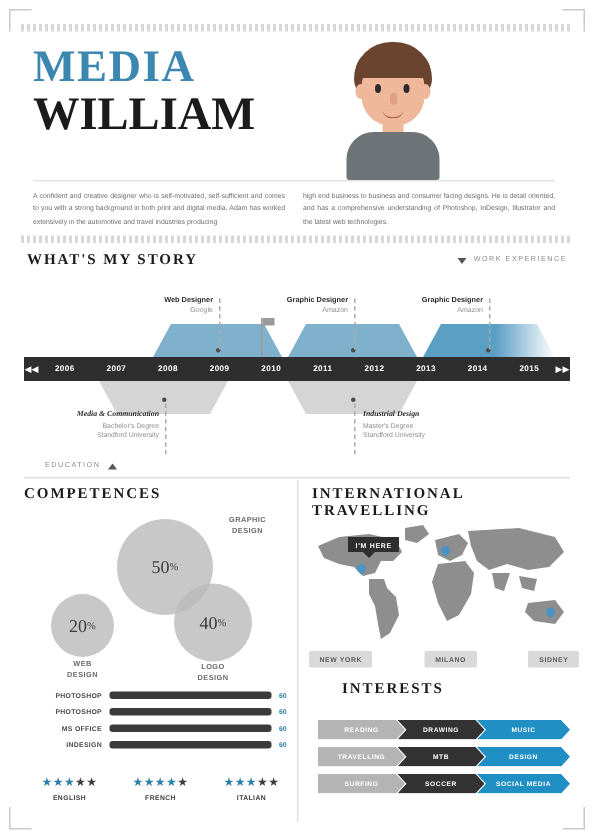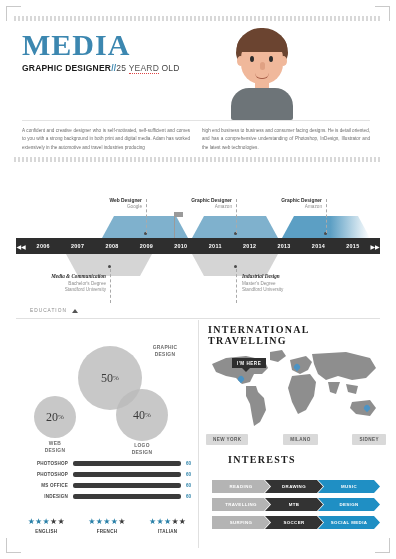--- a/index.html
+++ b/index.html
@@ -181,6 +181,7 @@
 
     <div class="name-block">
       <div class="fname">MEDIA</div>
+      <div class="lname">WILLIAM</div>
       <div class="role">
         <span>GRAPHIC DESIGNER</span><span class="slashes">//</span><span class="num">25</span>
         <span class="sp">YEARD</span>

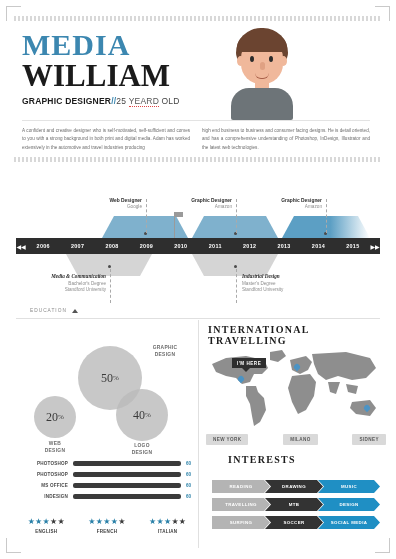--- a/index.html
+++ b/index.html
@@ -182,11 +182,6 @@
     <div class="name-block">
       <div class="fname">MEDIA</div>
       <div class="lname">WILLIAM</div>
-      <div class="role">
-        <span>GRAPHIC DESIGNER</span><span class="slashes">//</span><span class="num">25</span>
-        <span class="sp">YEARD</span>
-        <span class="num">OLD</span>
-      </div>
     </div>
 
     <div class="avatar">

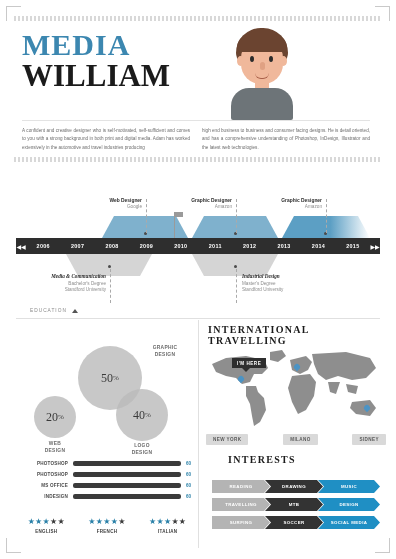--- a/index.html
+++ b/index.html
@@ -205,6 +205,13 @@
     </div>
   </div>
 
+  <div class="story-head">
+    <div class="sec-title">WHAT'S MY STORY</div>
+    <div class="legend">
+      <span class="tri-down"></span>
+      <span>WORK EXPERIENCE</span>
+    </div>
+  </div>
 
   <div class="timeline">
 

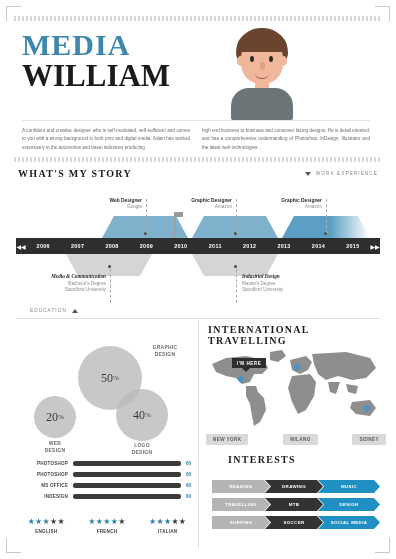--- a/index.html
+++ b/index.html
@@ -316,6 +316,7 @@
   <div class="divider-h"></div>
   <div class="divider-v"></div>
 
+  <div class="comp sec-title">COMPETENCES</div>
 
   <div class="bubbles">
     <div class="bub" style="left:18px;top:52px;width:42px;height:42px;">

